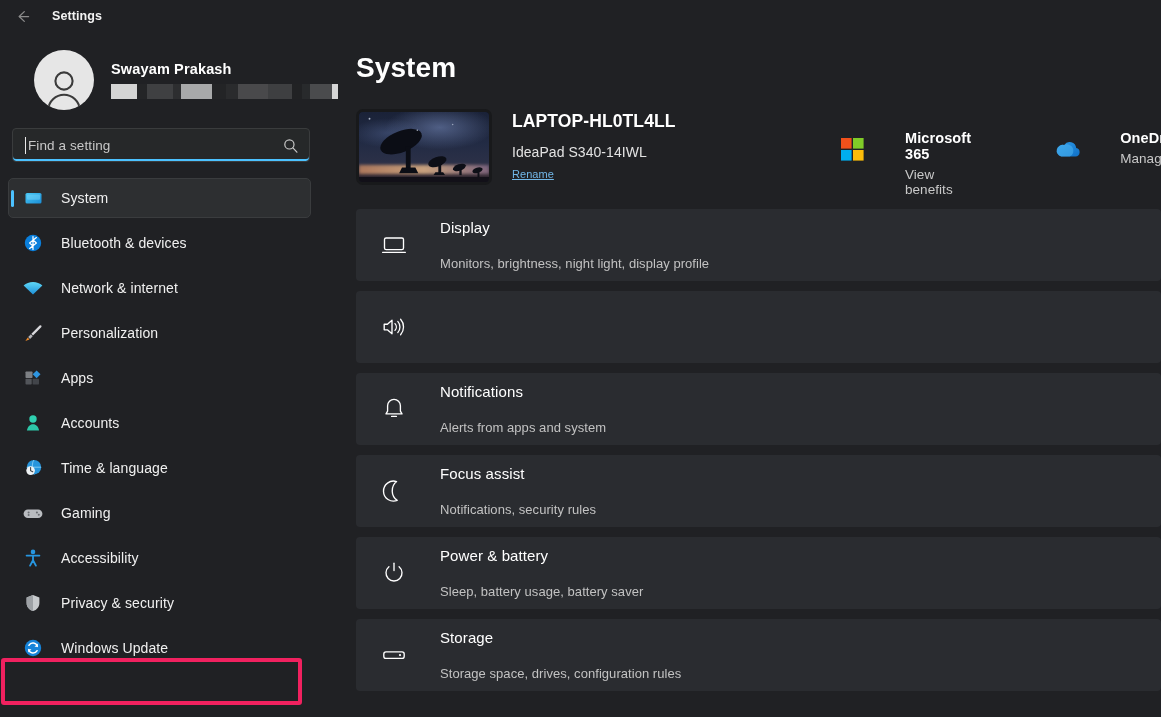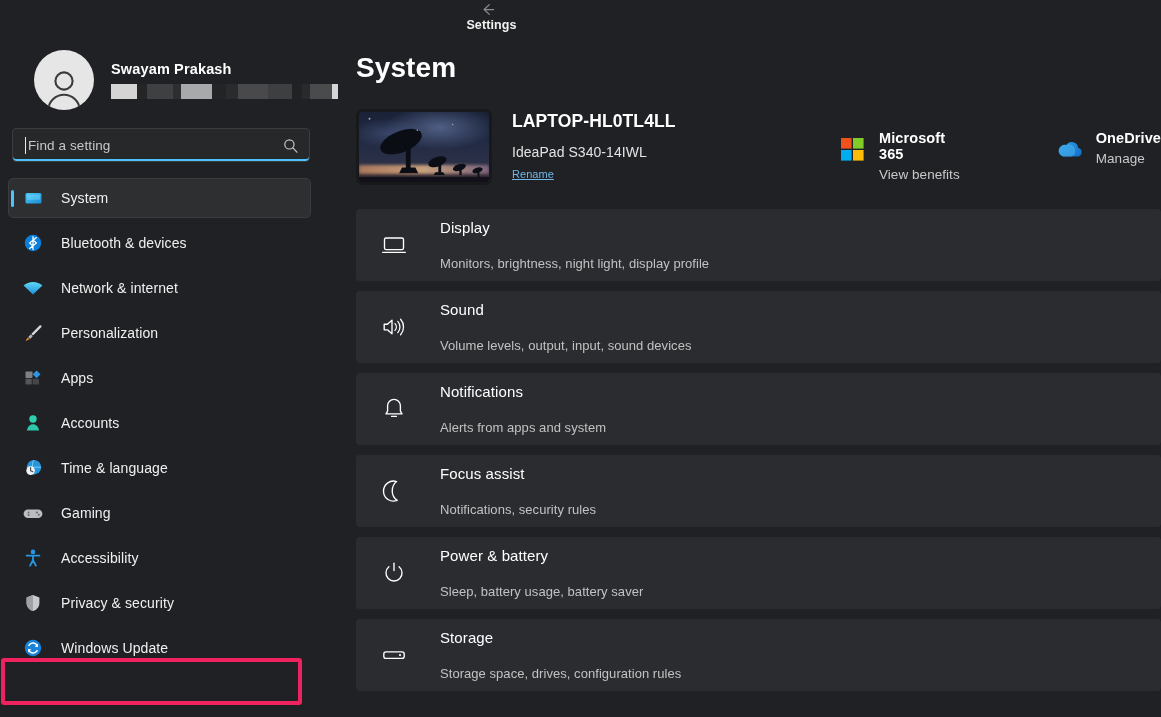--- a/index.html
+++ b/index.html
@@ -16,7 +16,7 @@
   
   #titlebar {
     position: absolute; top: 0; left: 0; width: 971px; height: 32px;
-    display: flex; align-items: center; z-index: 6; flex-direction: column;
+    display: flex; align-items: center; z-index: 6;
   }
   #back-btn {
     width: 34px; height: 30px; margin-left: 6px;

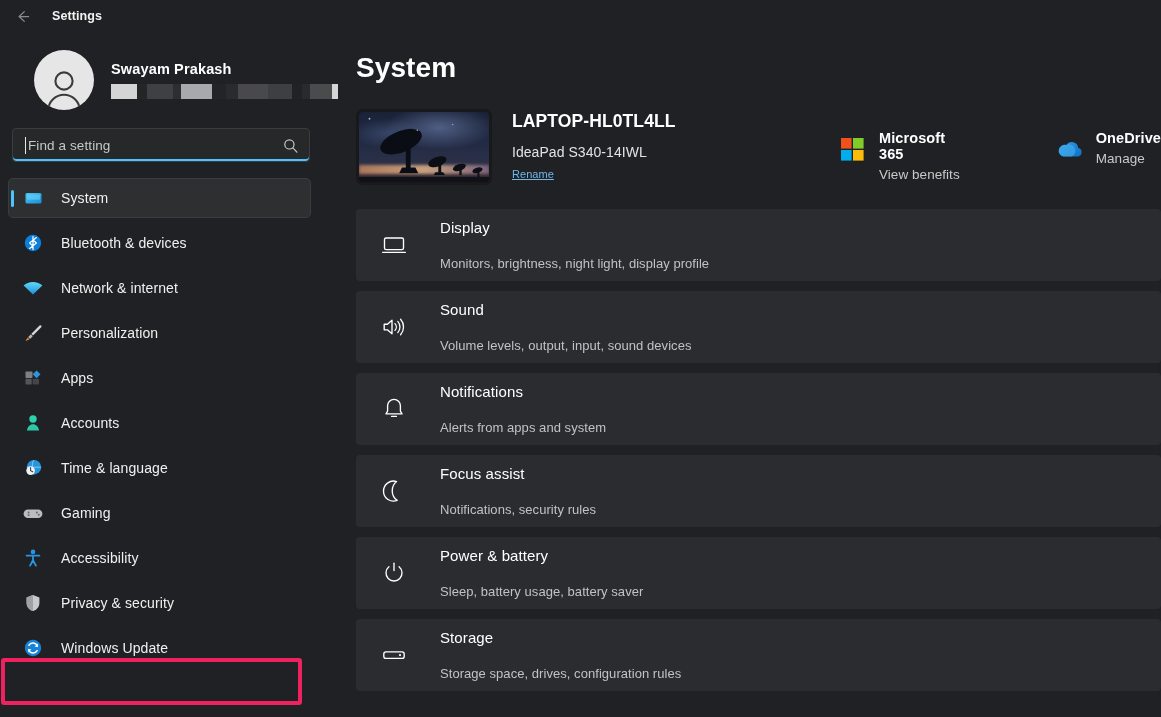--- a/index.html
+++ b/index.html
@@ -149,7 +149,7 @@
     position: absolute; top: 130px; left: 500px;
     display: flex; align-items: flex-start; gap: 82px;
   }
-  .service { display: flex; align-items: flex-start; }
+  .service { display: flex; align-items: flex-start; gap: 26px; }
   .service-icon {
     width: 28px; height: 28px; flex: 0 0 28px; margin-top: 5px;
     display: flex; align-items: center; justify-content: center;

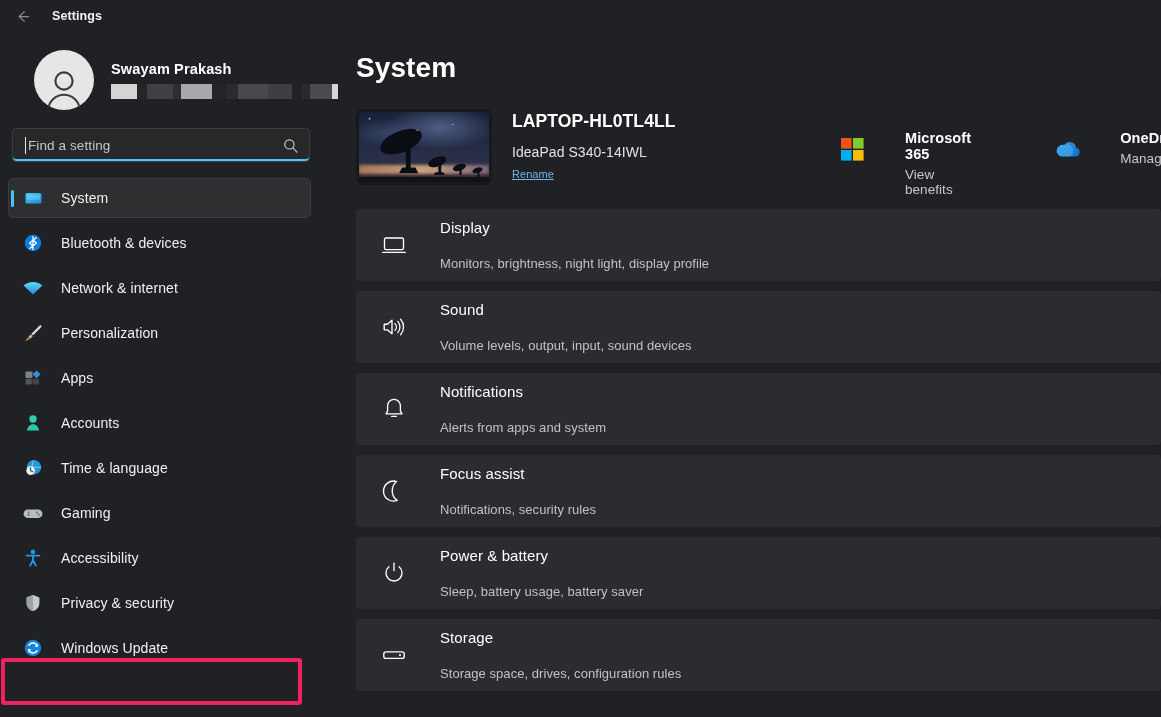--- a/index.html
+++ b/index.html
@@ -464,10 +464,6 @@
             <path d="M14 9.6a5 5 0 0 1 0 6.8M16.8 7.4a8.4 8.4 0 0 1 0 11.2M19.6 5.3a11.6 11.6 0 0 1 0 15.4" fill="none" stroke="#ffffff" stroke-width="1.3" stroke-linecap="round"></path>
           </svg>
         </div>
-        <div class="card-text">
-          <div class="card-title">Sound</div>
-          <div class="card-sub">Volume levels, output, input, sound devices</div>
-        </div>
       </div>
 
       <div class="card">

